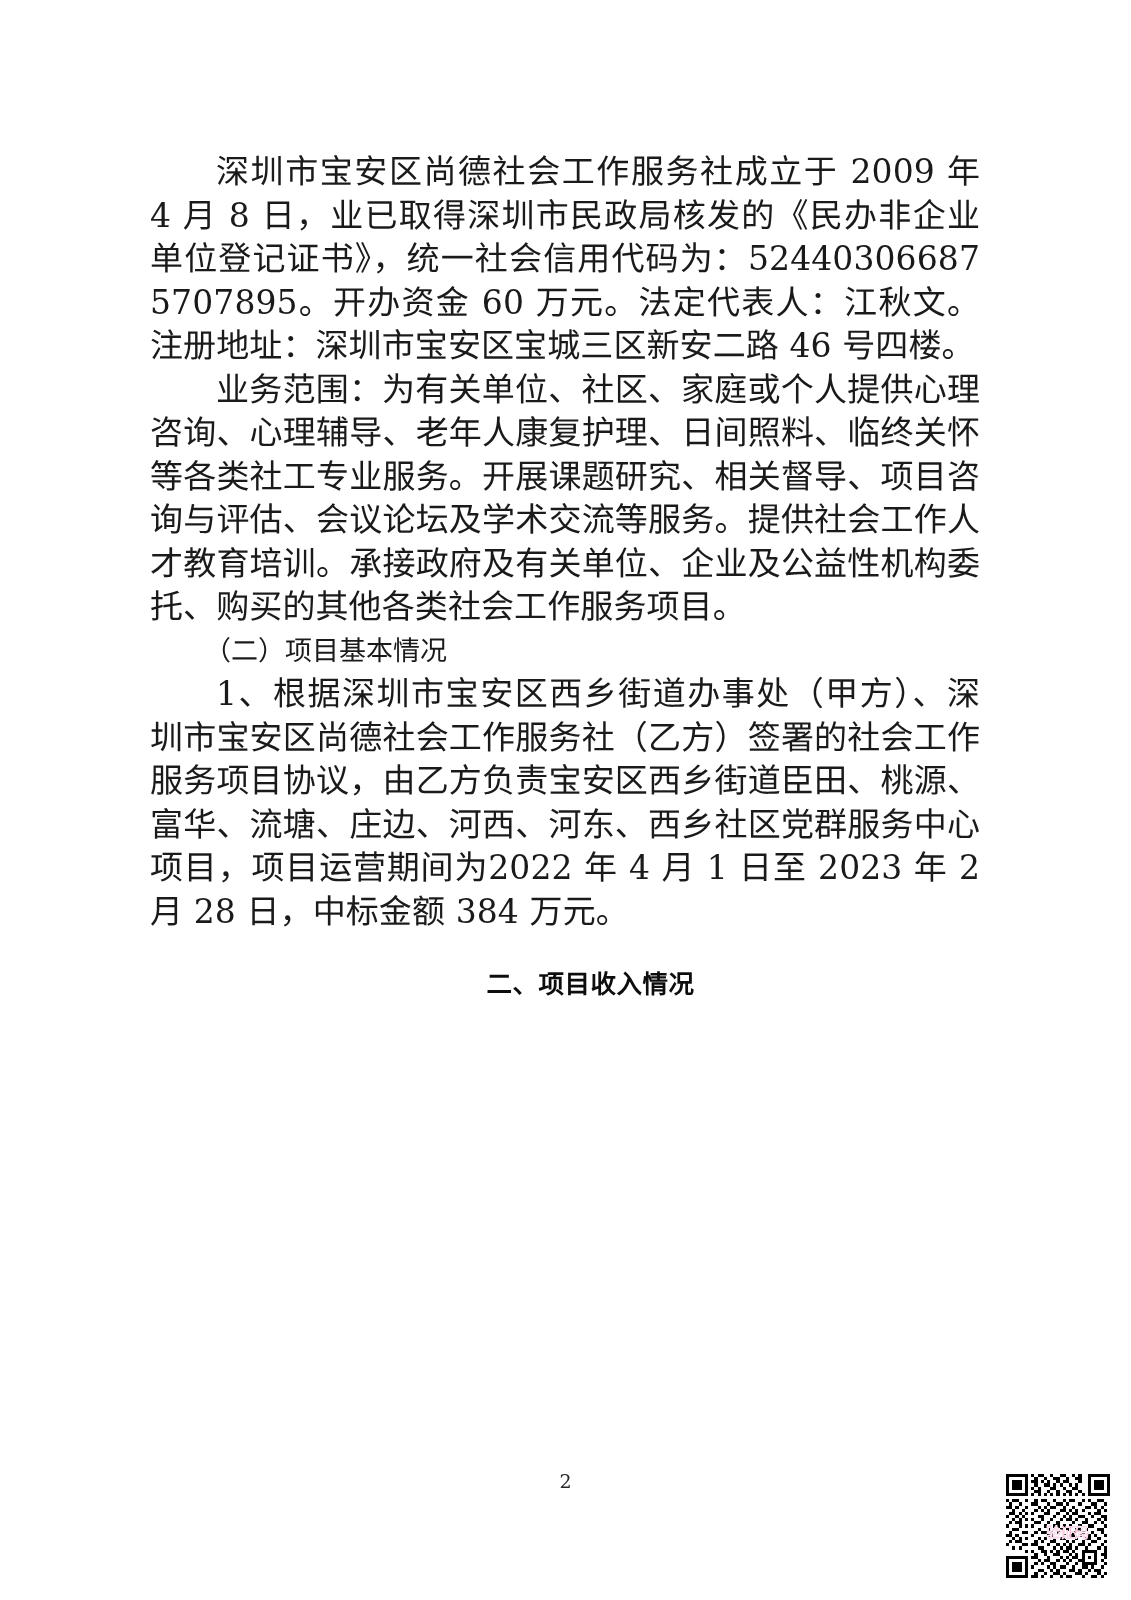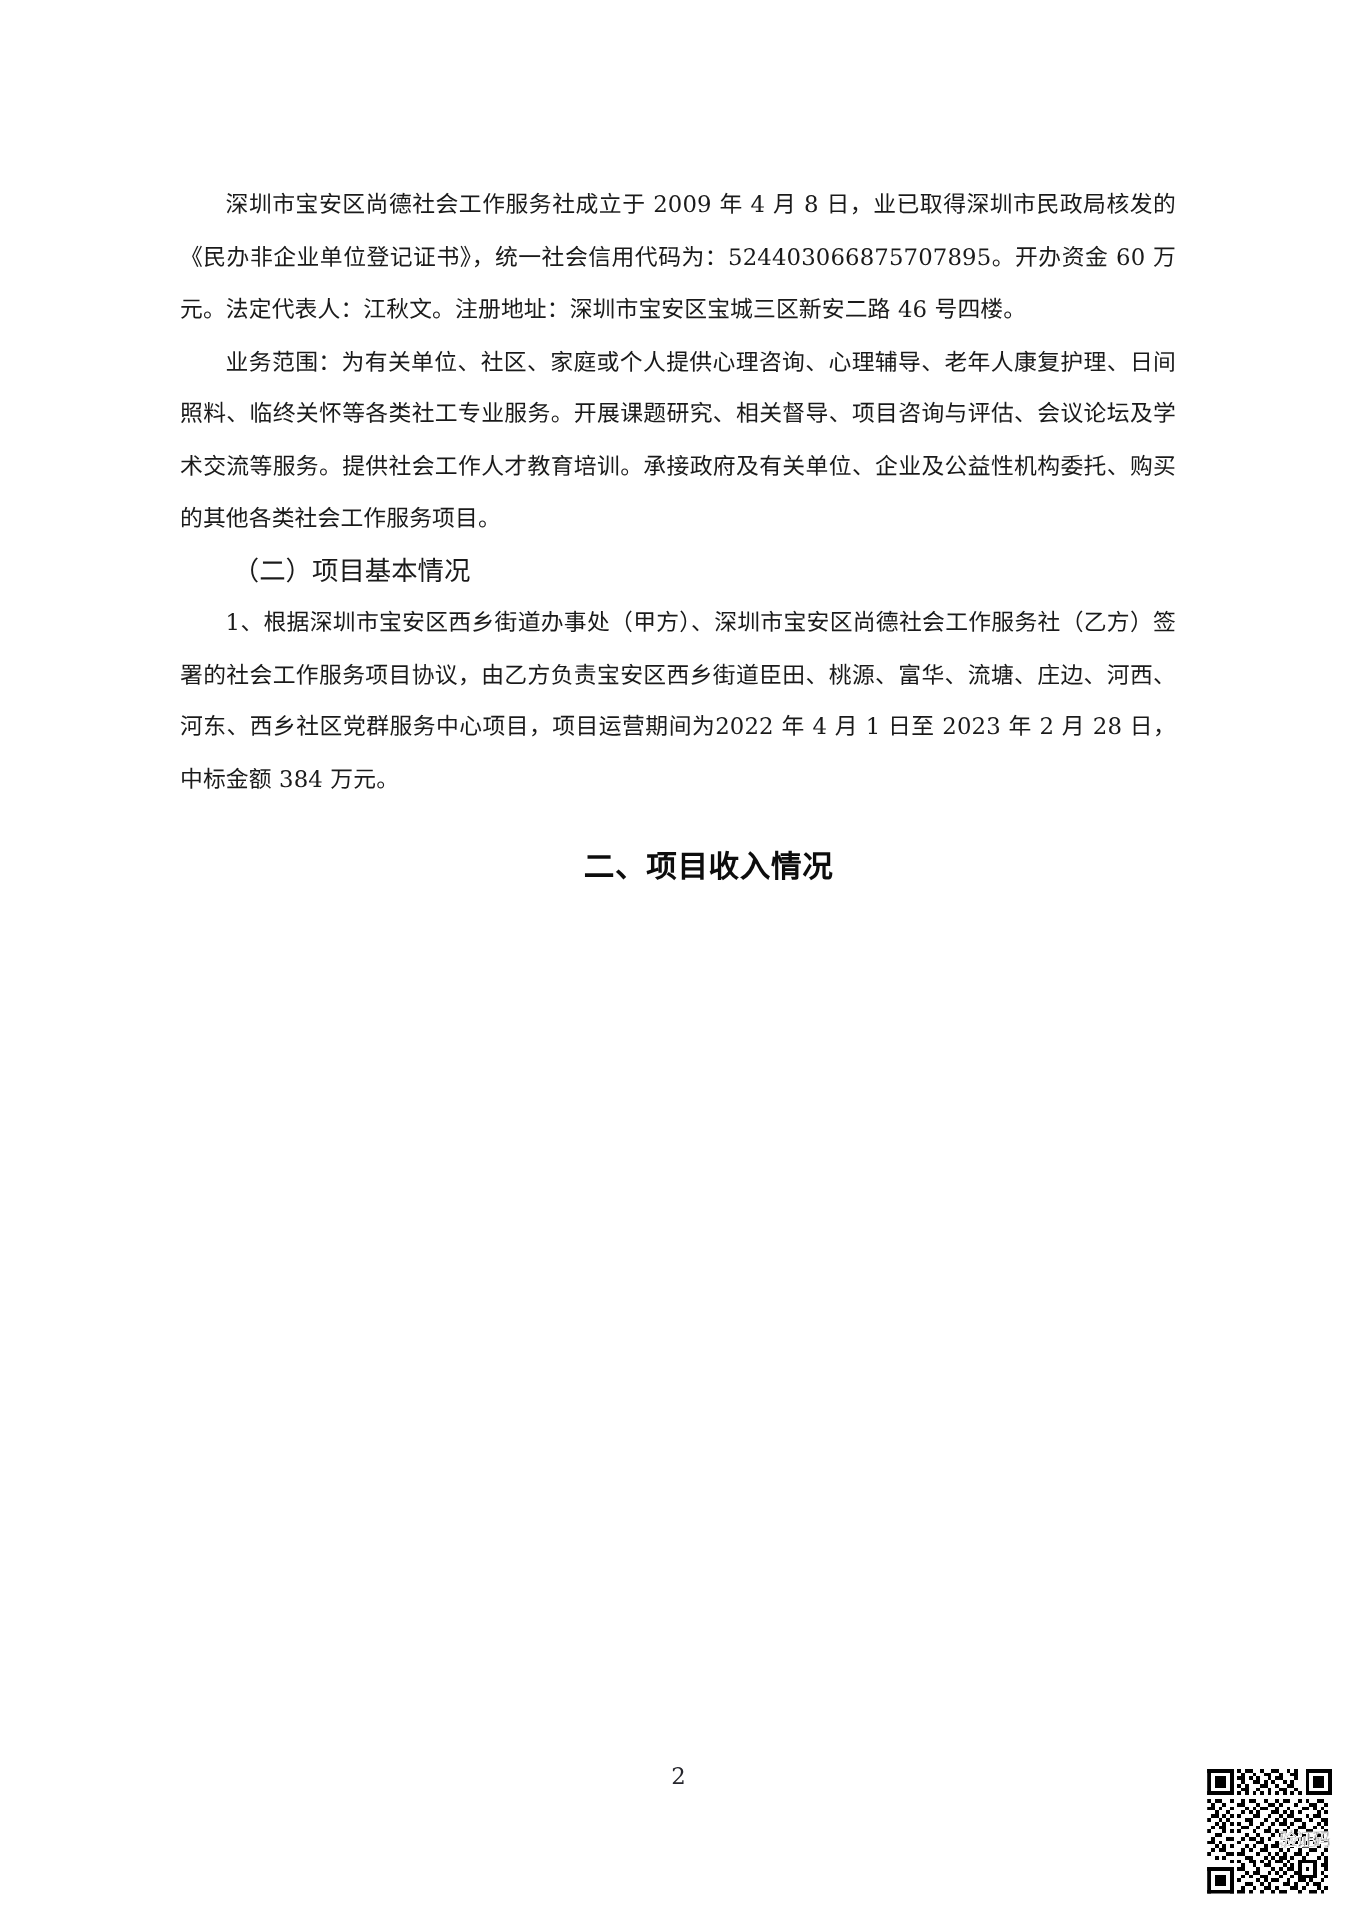--- a/index.html
+++ b/index.html
@@ -30,7 +30,7 @@
 
   
   .para {
-    font-size: 19px;
+    font-size: 33px;
     line-height: 43.5px;
     text-align: justify;
     text-justify: inter-character;

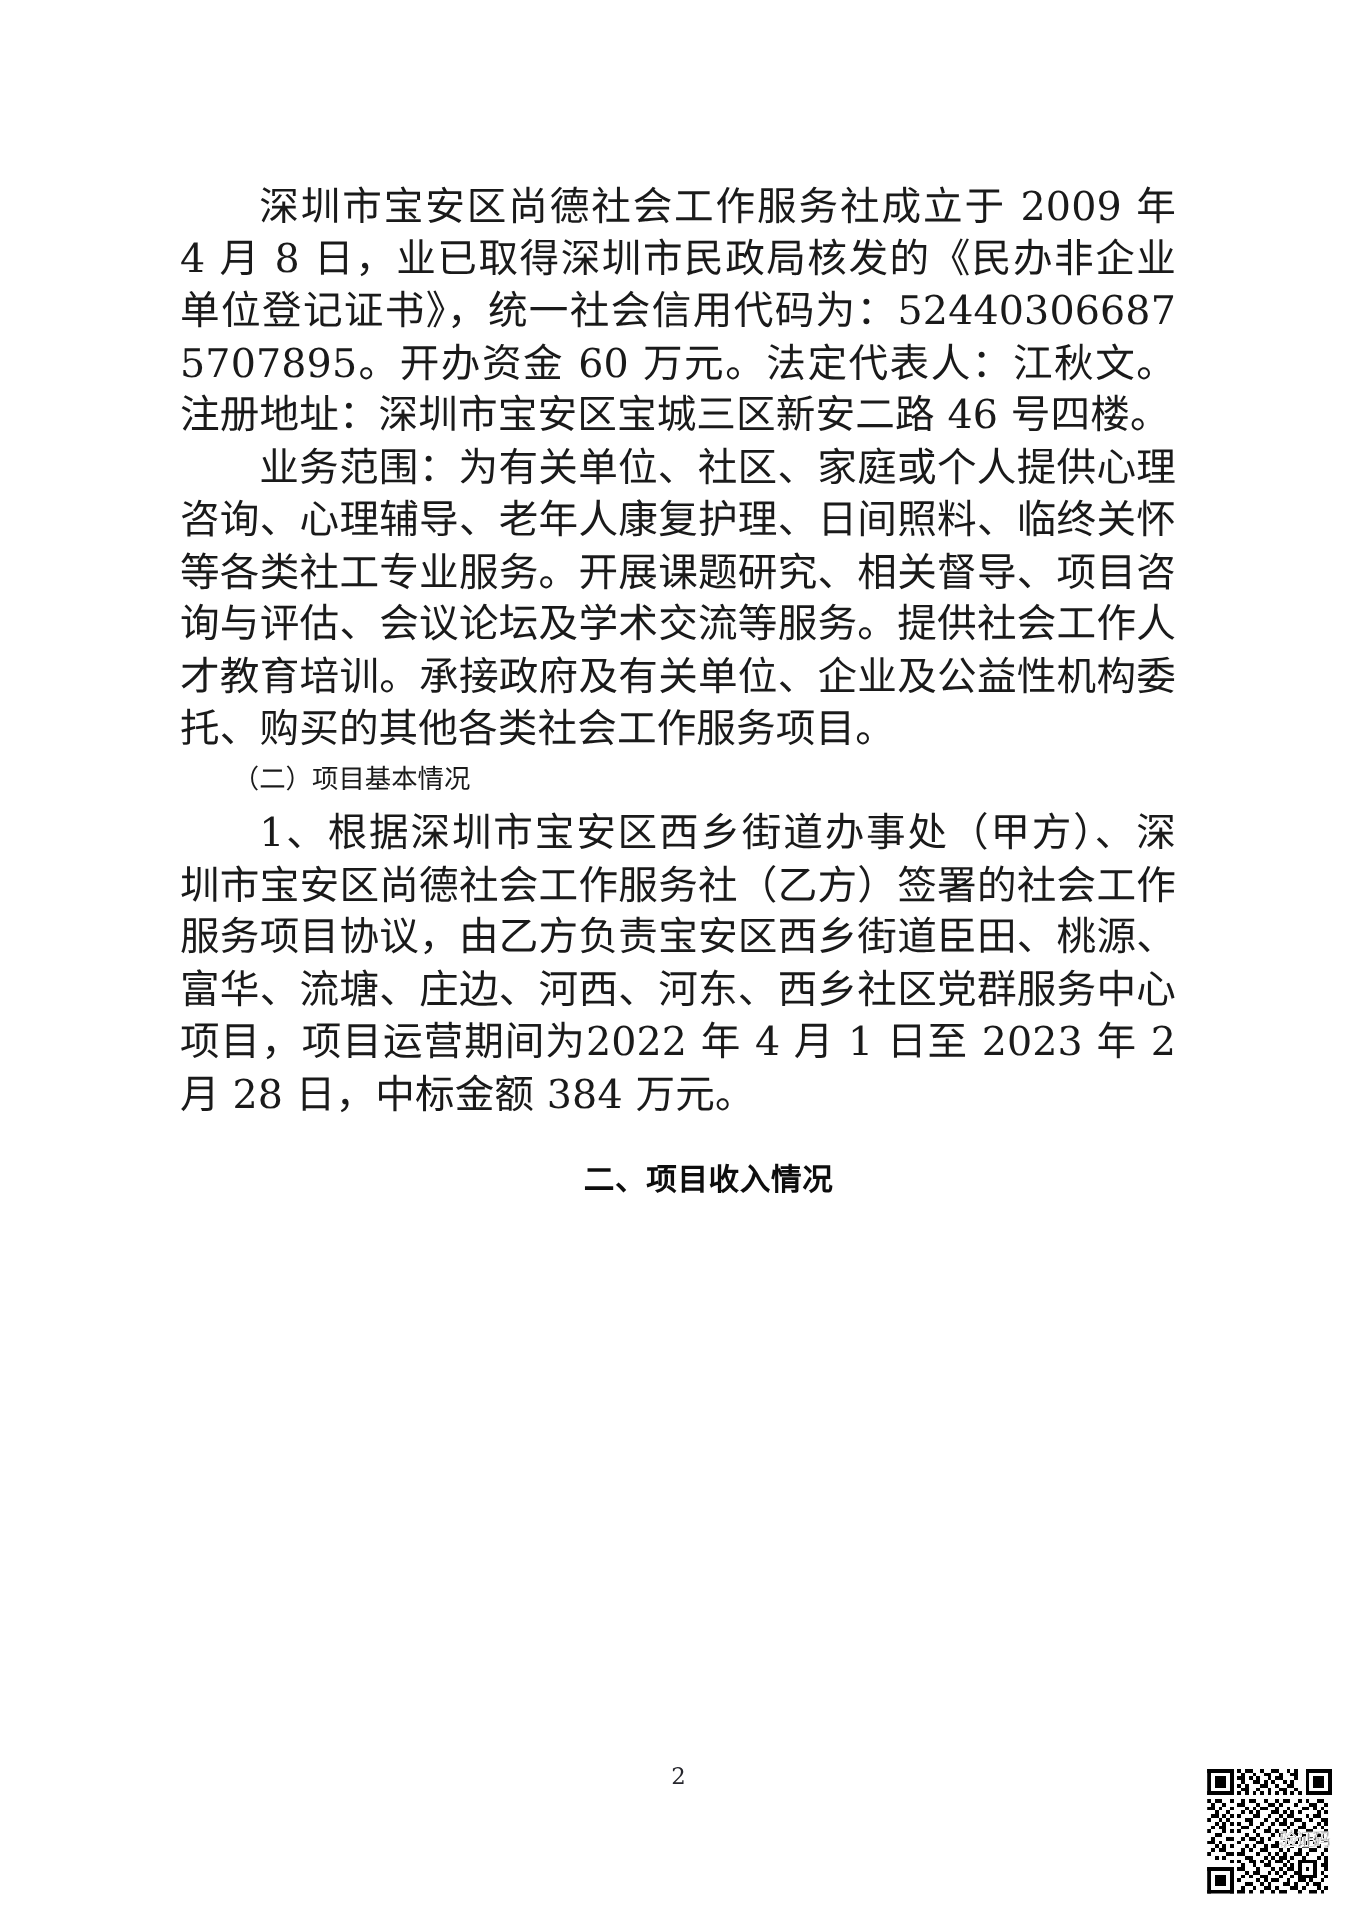--- a/index.html
+++ b/index.html
@@ -44,7 +44,7 @@
 
   
   .subheading {
-    font-size: 22px;
+    font-size: 27px;
     line-height: 43.5px;
     text-indent: 2em;
     margin: 0;

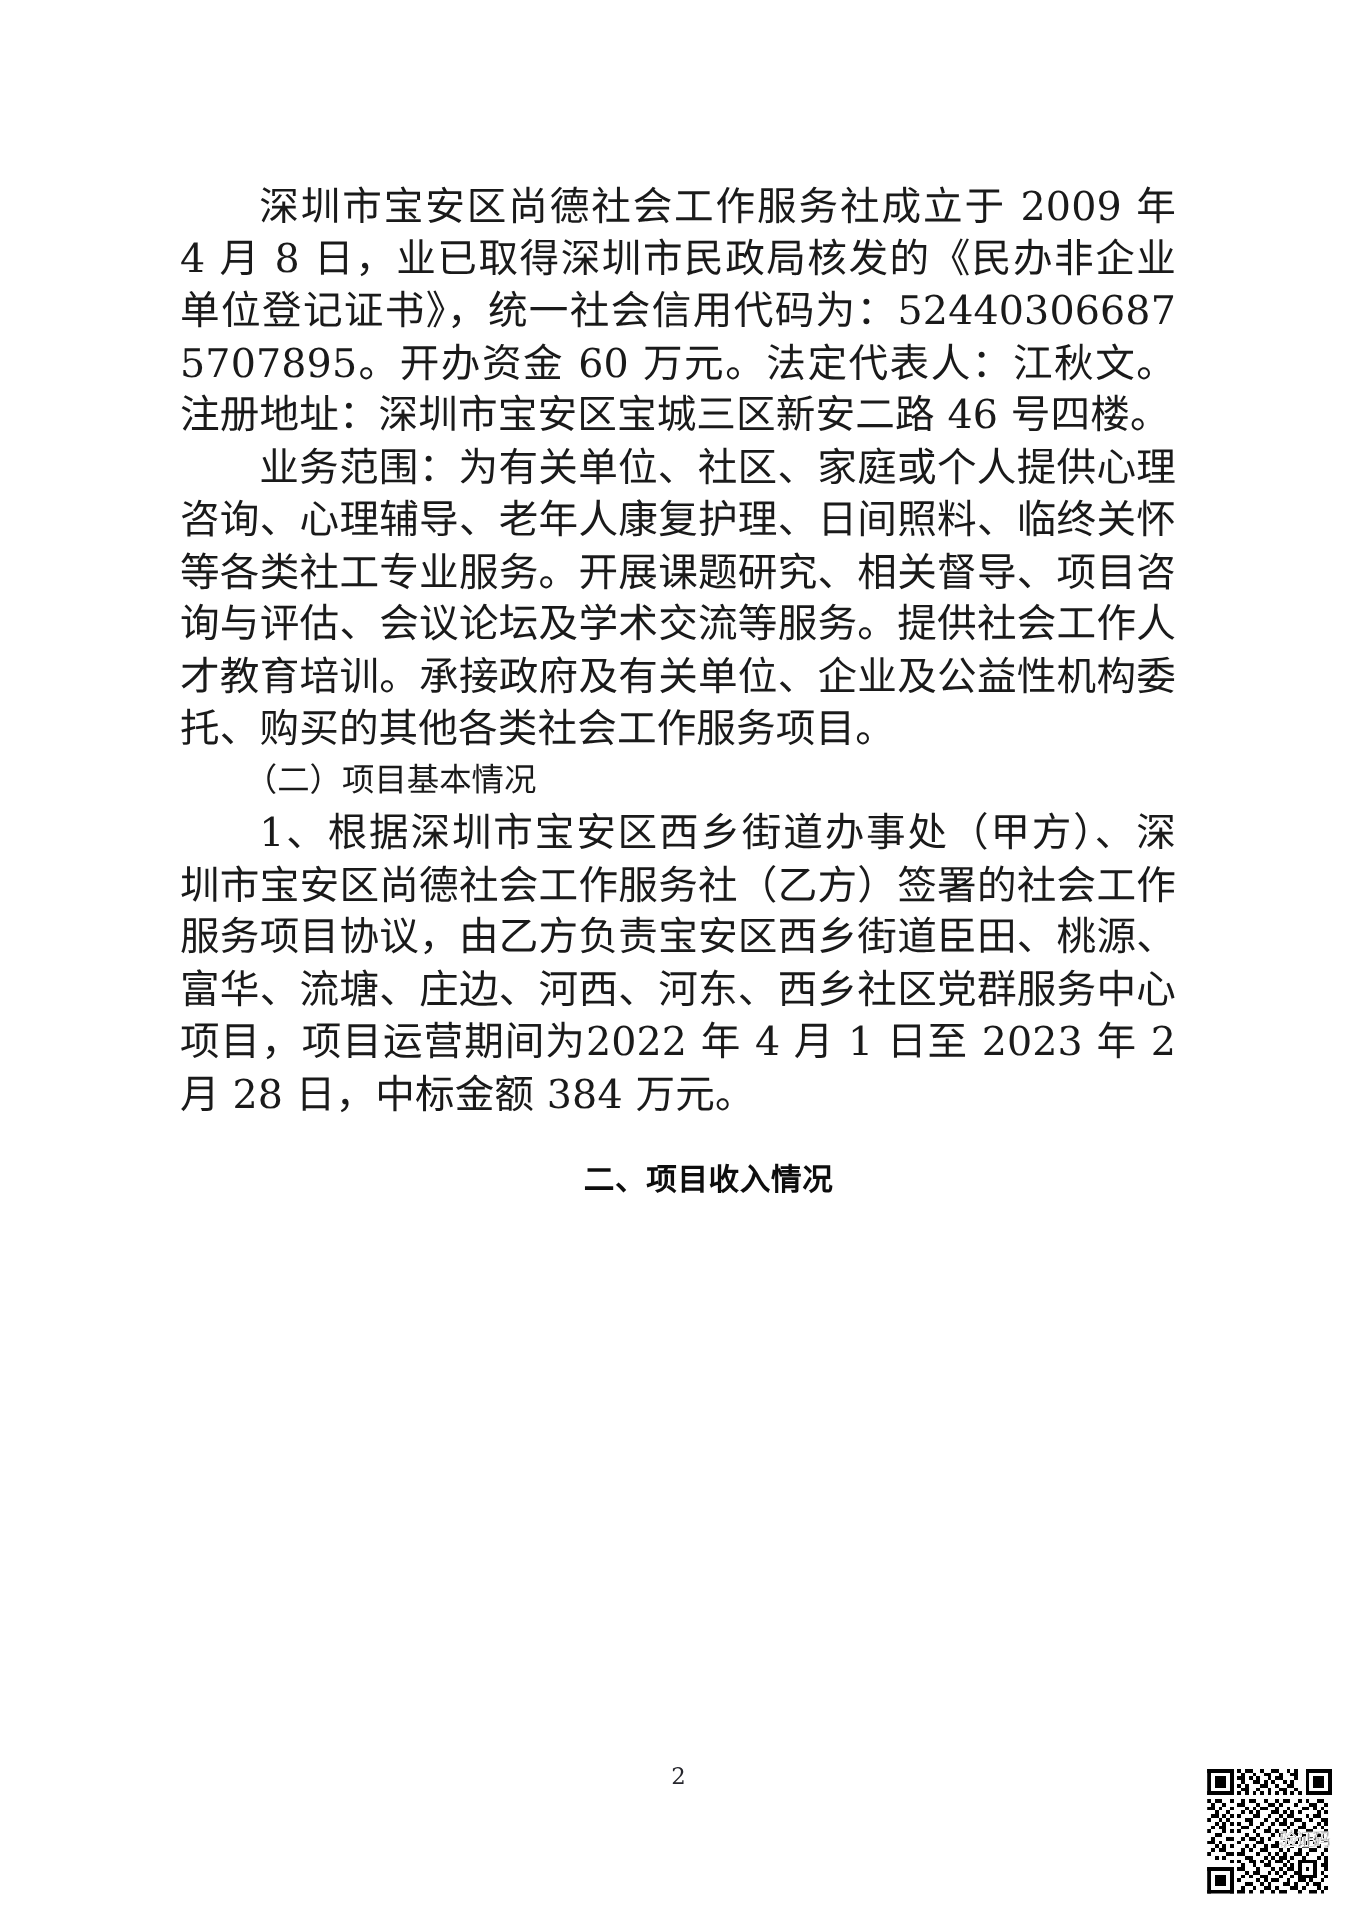--- a/index.html
+++ b/index.html
@@ -95,7 +95,7 @@
   }
   .qr-label {
     position: absolute;
-    left: 60px;
+    left: 40px;
     top: 50px;
     width: 42px;
     height: 40px;
@@ -103,7 +103,7 @@
     font-size: 15px;
     font-weight: 700;
     line-height: 19px;
-    color: #000000;
+    color: #ec4899;
     letter-spacing: -1px;
     text-align: left;
     word-break: break-all;

